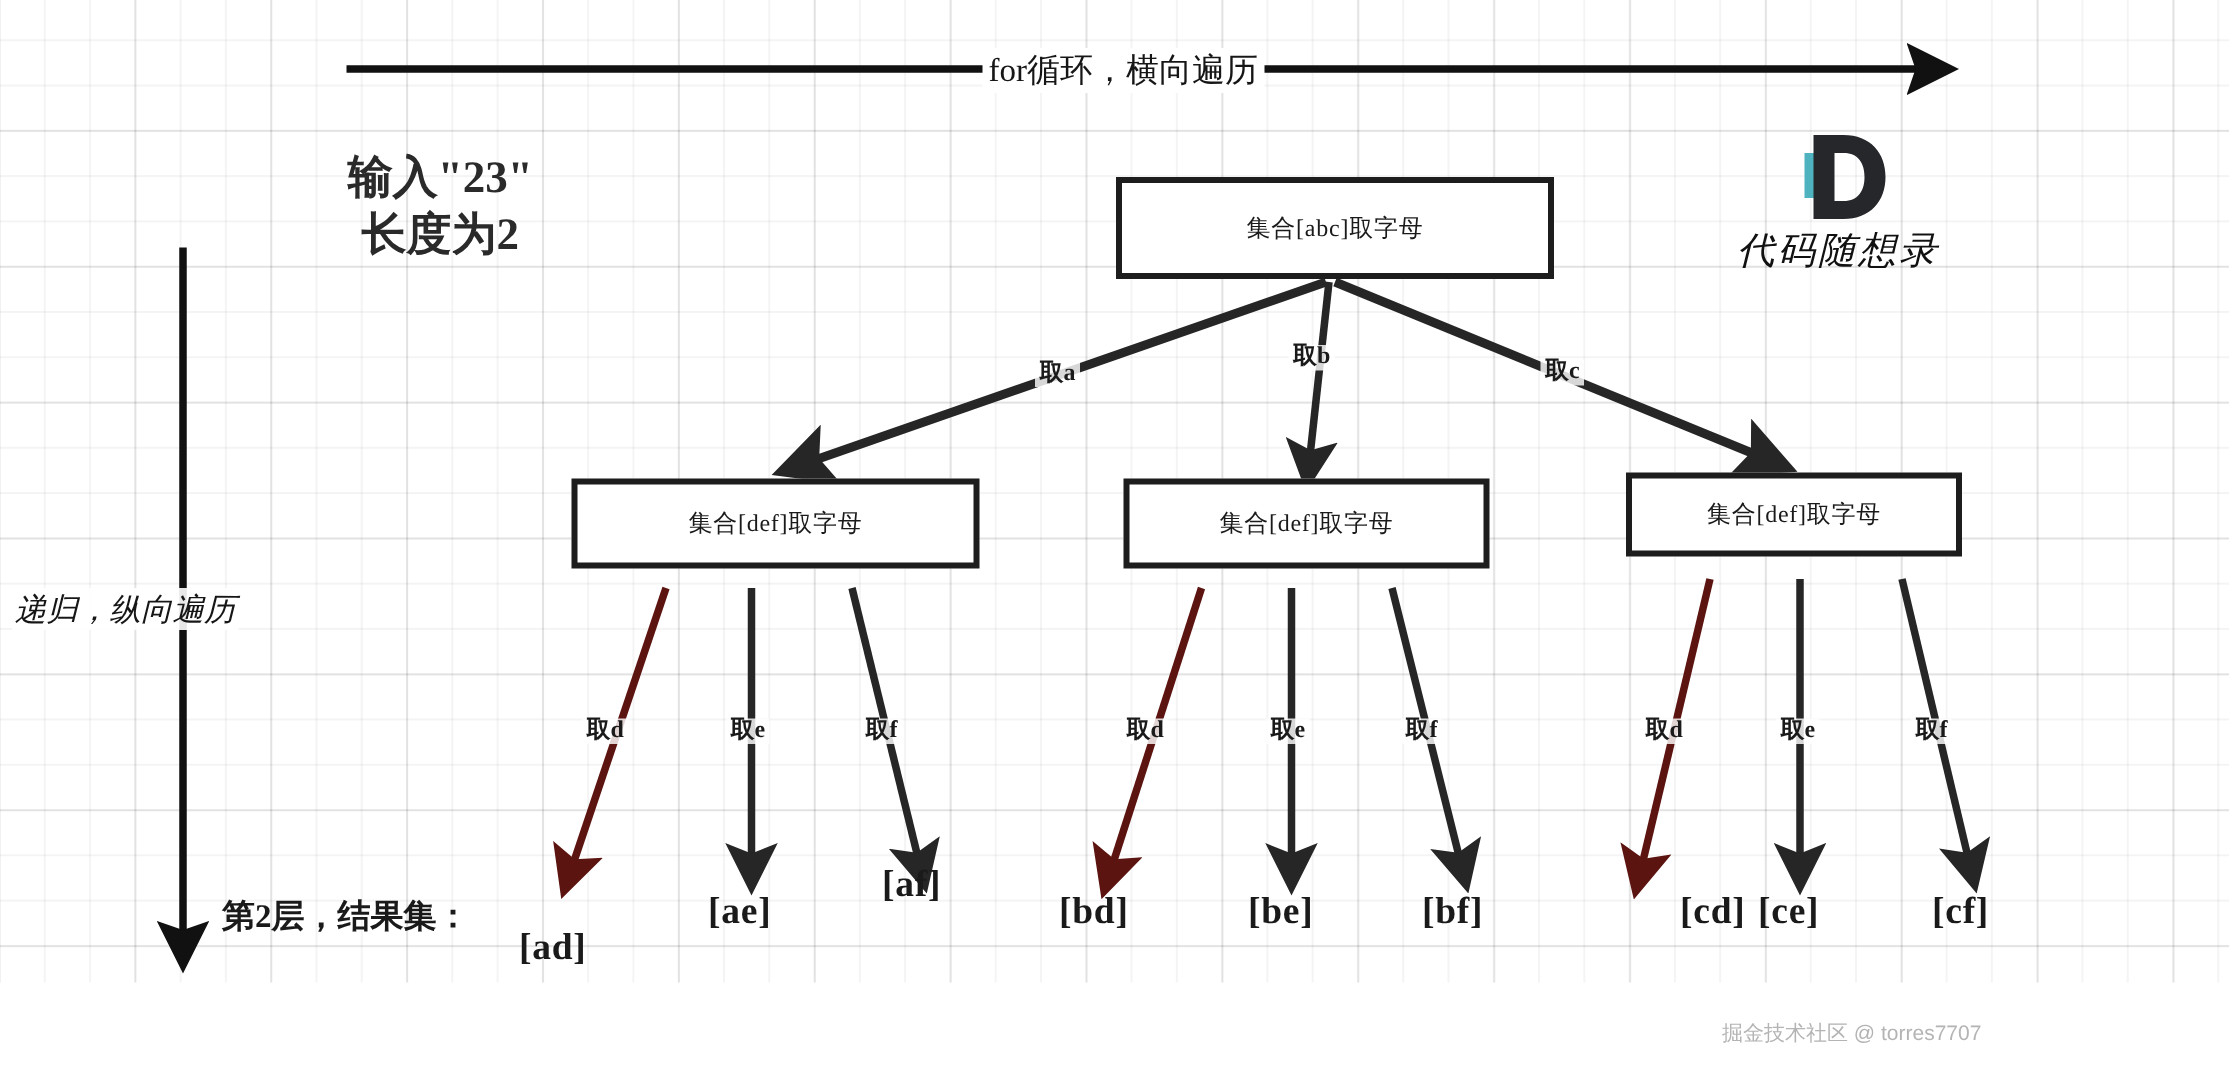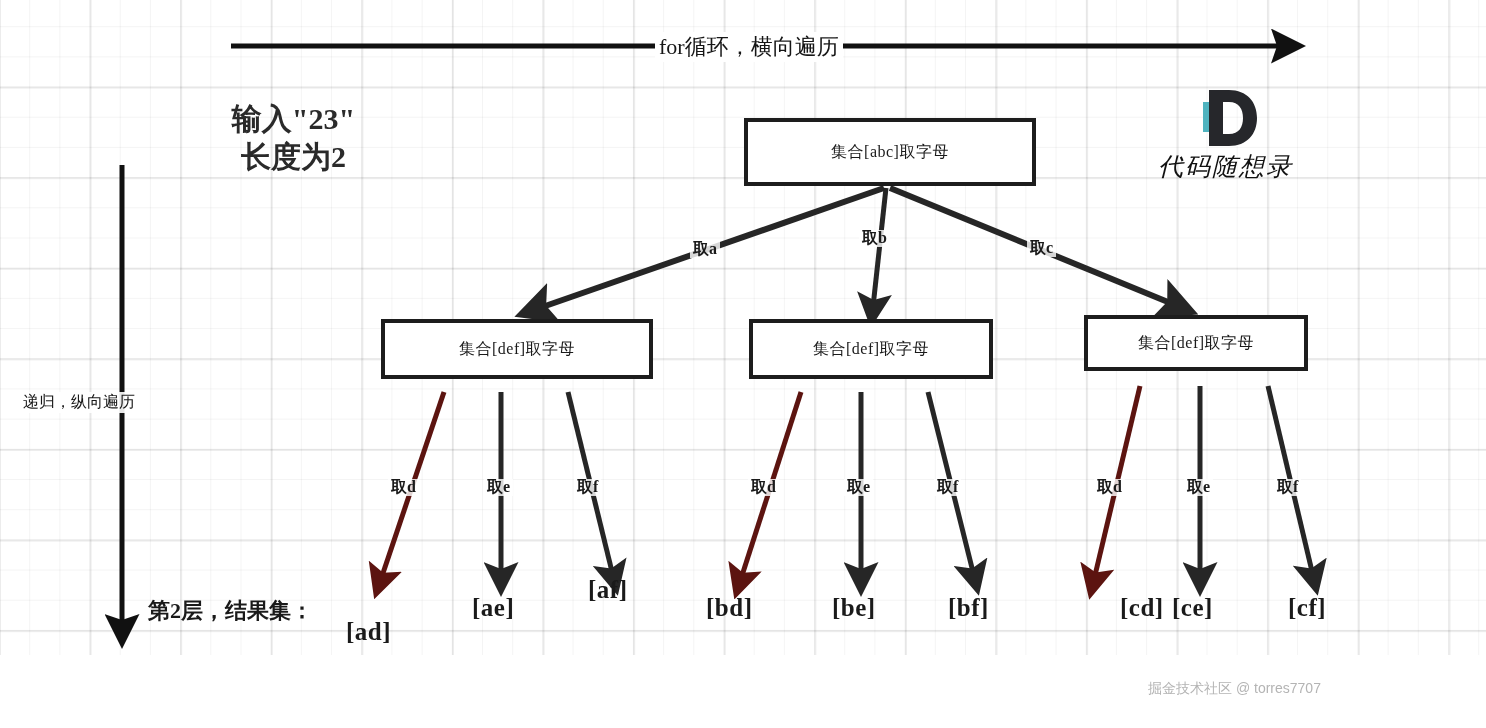--- a/index.html
+++ b/index.html
@@ -102,13 +102,14 @@
 
   #vert-arrow-label {
     position: absolute;
-    left: 21px;
+    left: 8px;
     top: 392px;
-    font-size: 16px;
+    font-size: 21px;
     color: #161616;
     background: rgba(255,255,255,0.9);
     padding: 0 2px;
     white-space: nowrap;
+    font-style: italic;
   }
 
   #layer-label {

